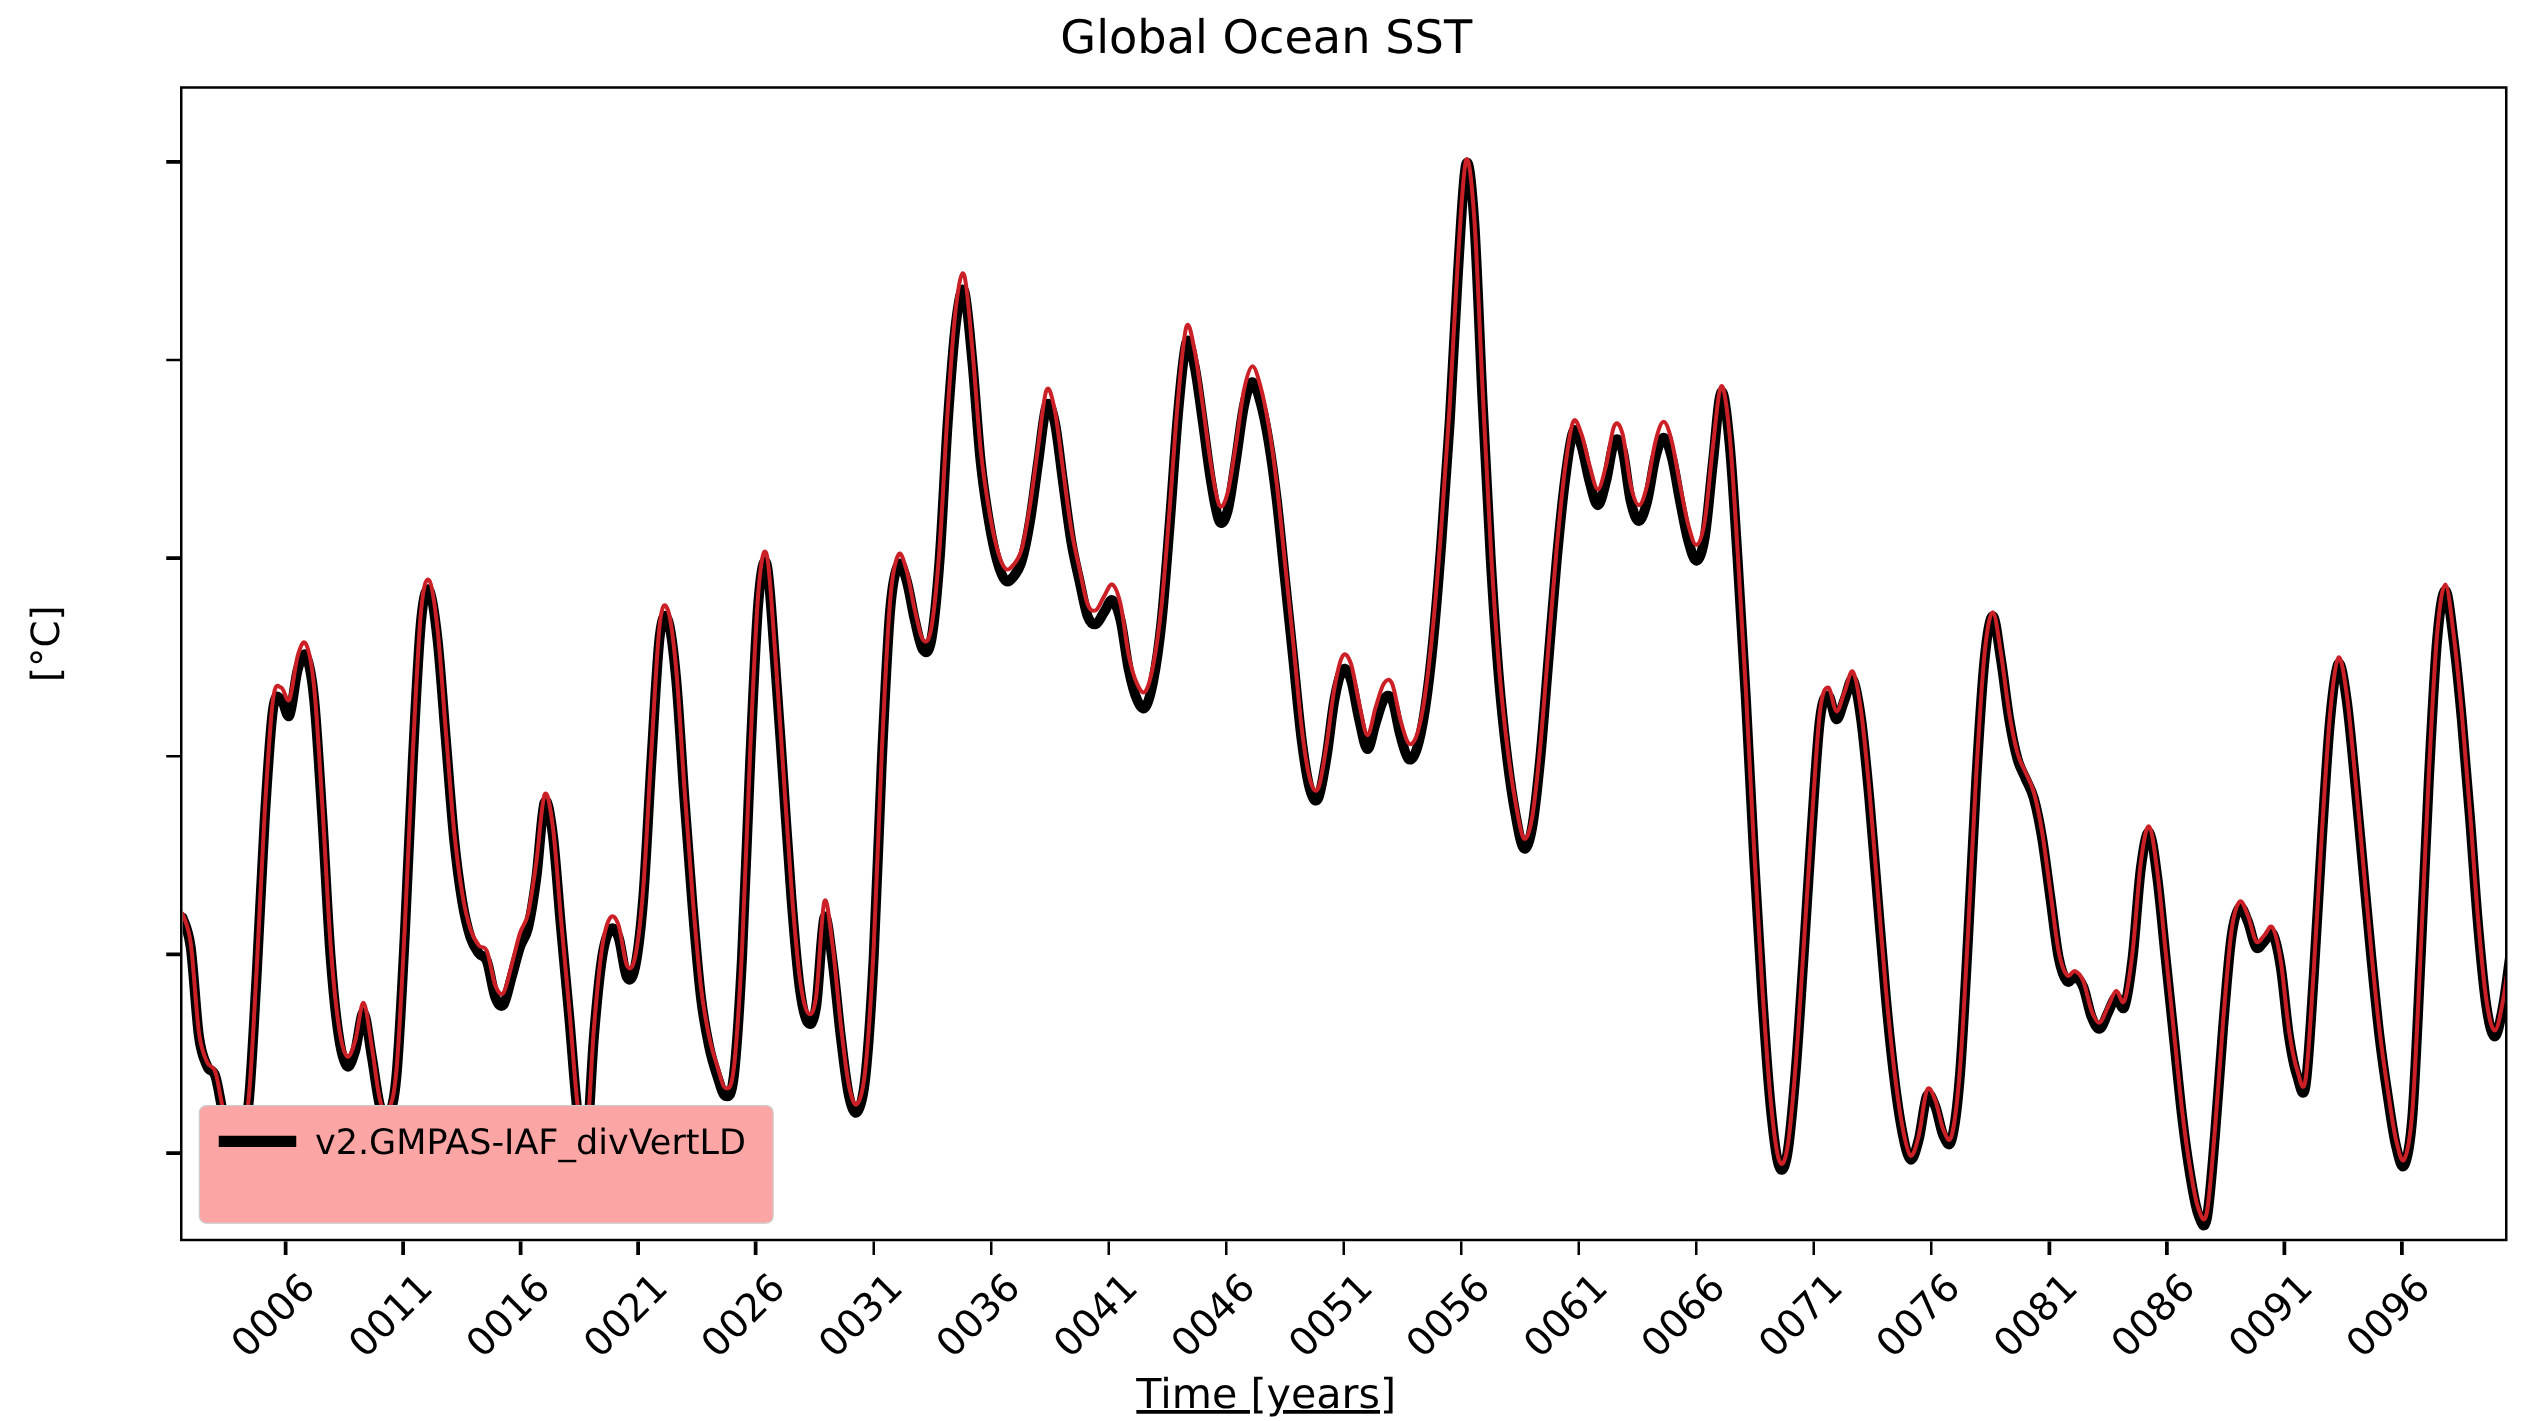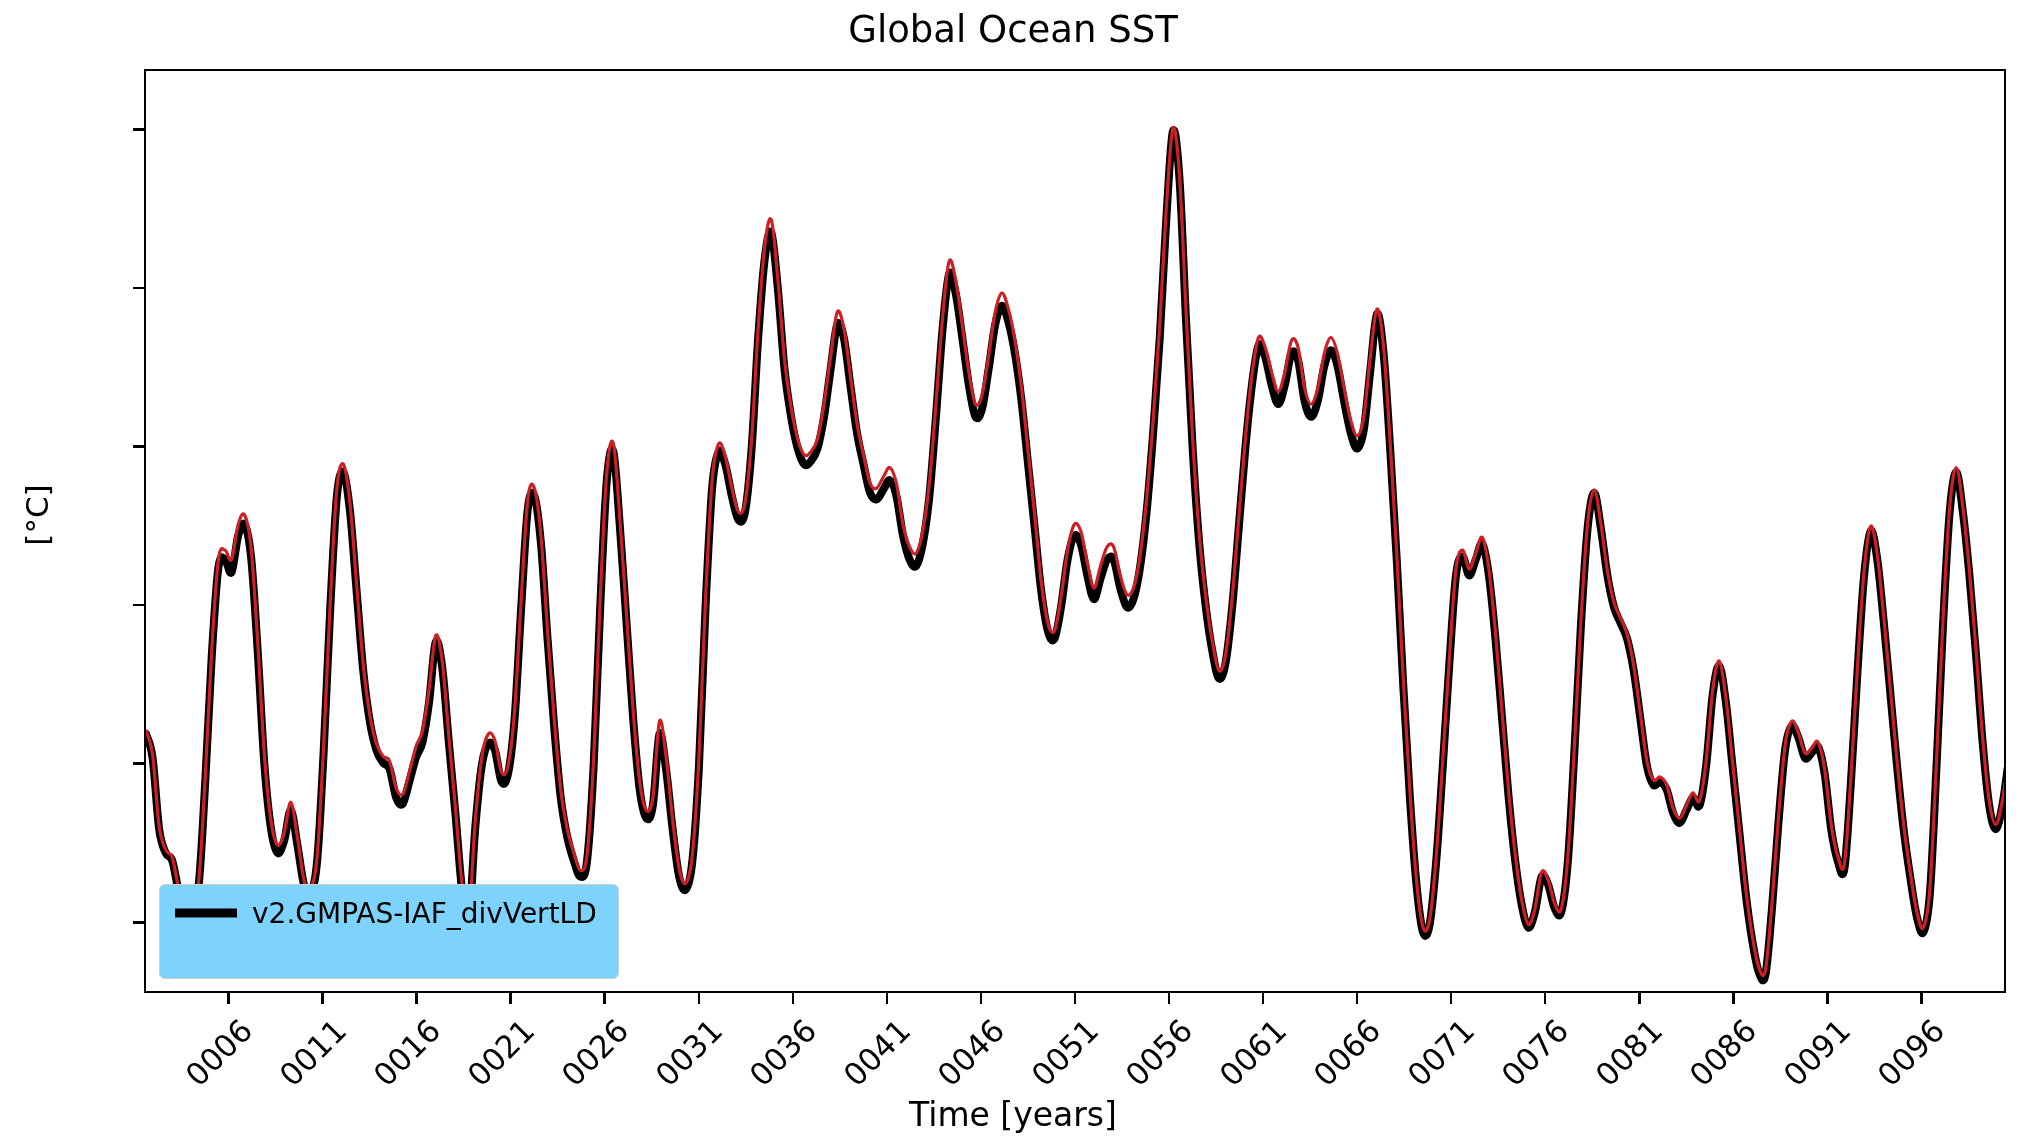--- a/index.html
+++ b/index.html
@@ -103,7 +103,7 @@
     top: 884px;
     width: 460px;
     height: 95px;
-    background: #7dd3fc;
+    background: #fca5a5;
     border: 1.6px solid #cccccc;
     border-radius: 6px;
     box-sizing: border-box;

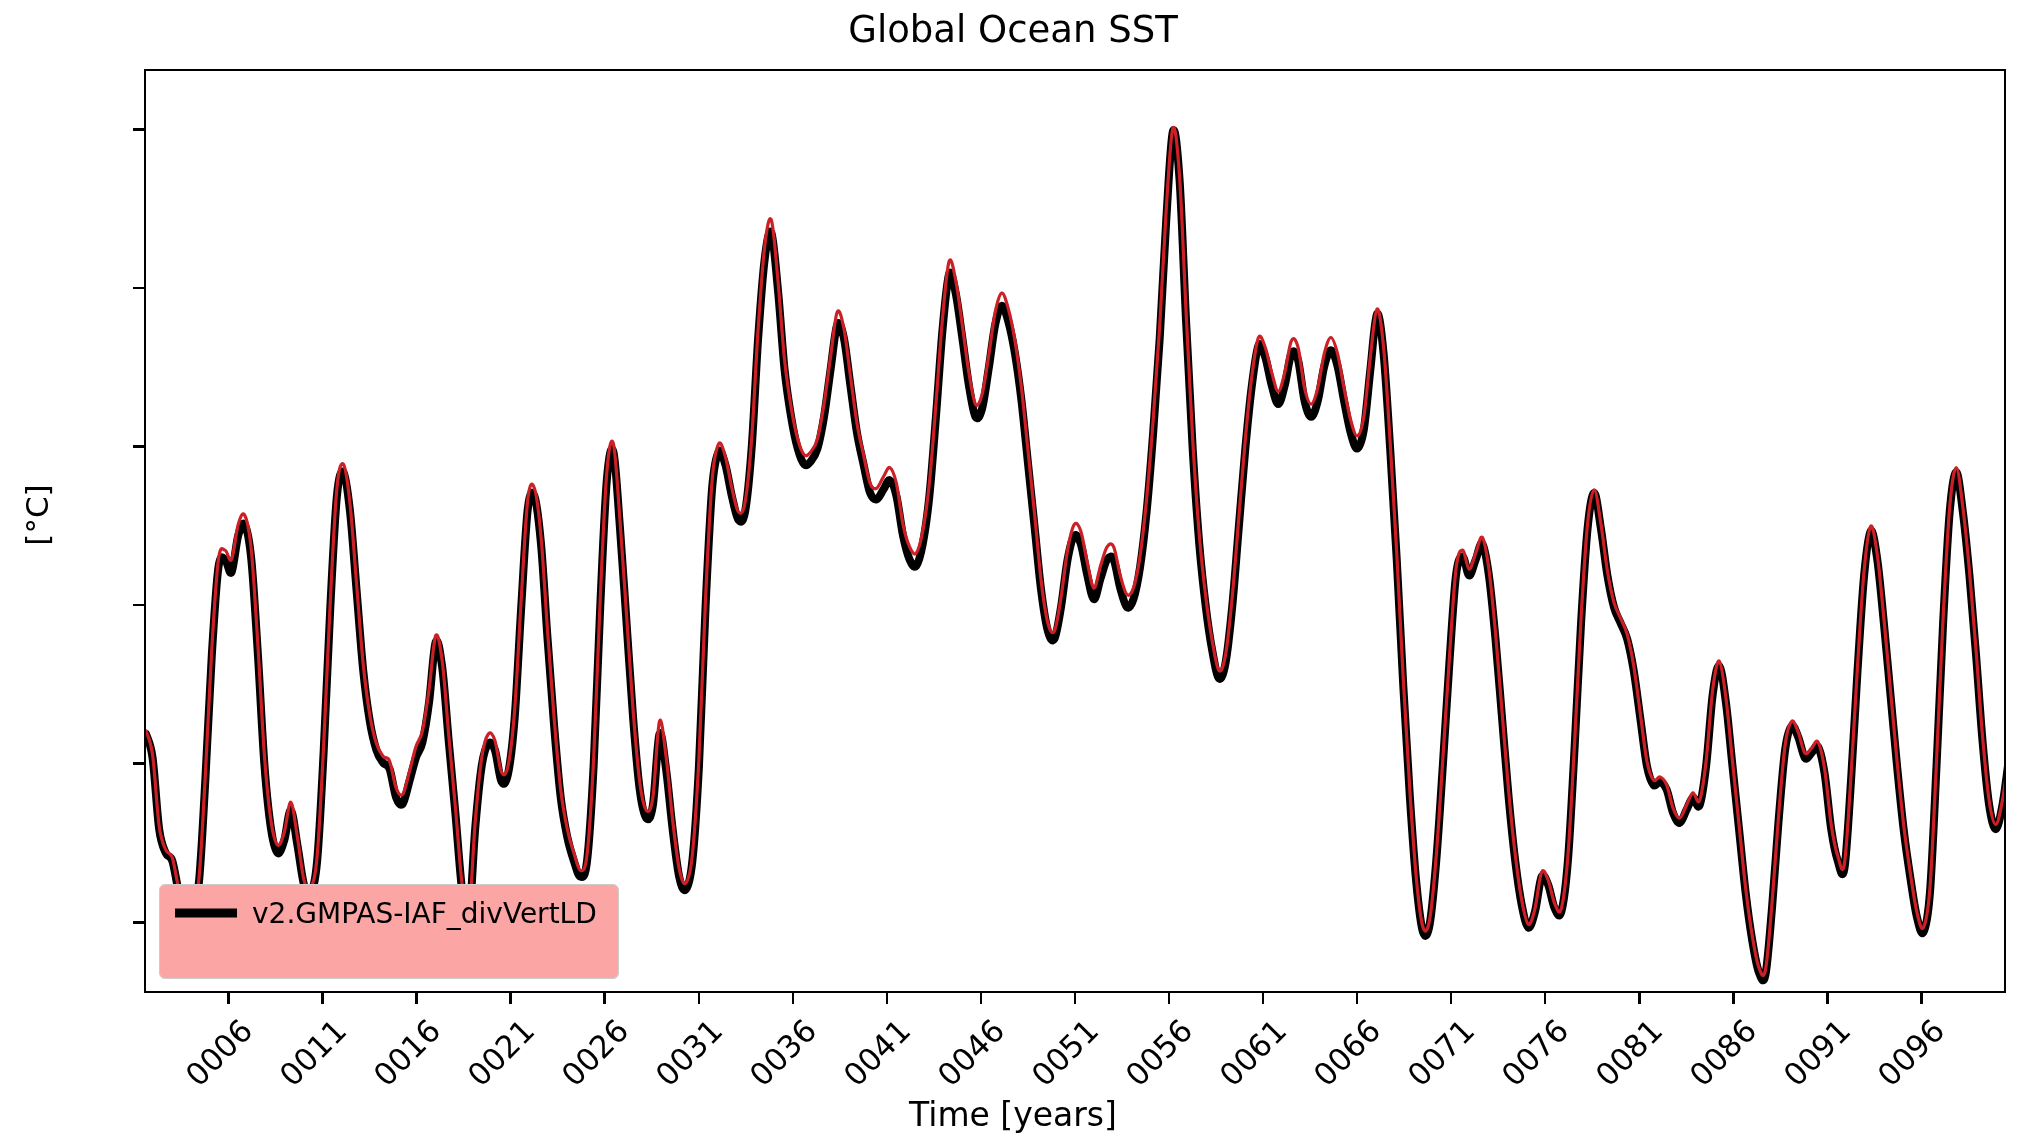--- a/index.html
+++ b/index.html
@@ -95,6 +95,7 @@
     text-align: center;
     font-size: 33px;
     color: #000000;
+    text-decoration: underline;
   }
   
   #legend {

